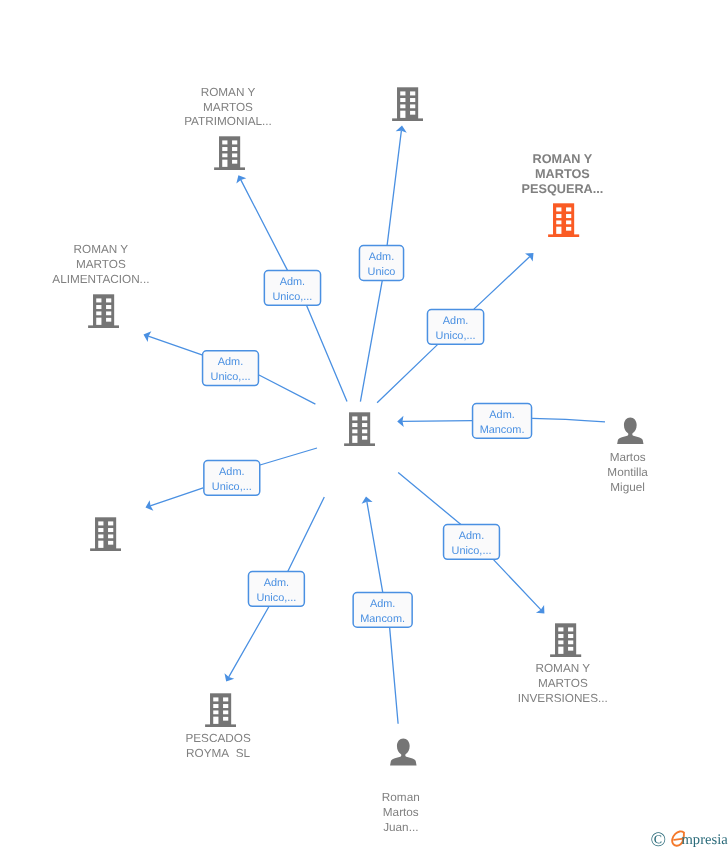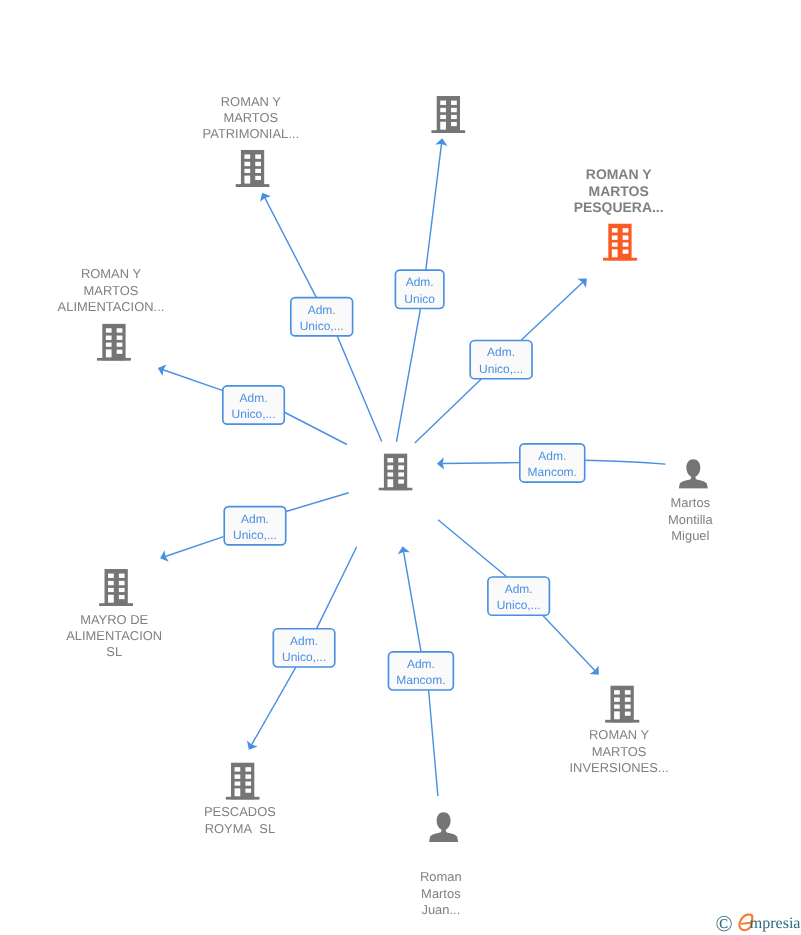--- a/index.html
+++ b/index.html
@@ -154,11 +154,6 @@
     <rect x="8.1" y="23.6" width="5.2" height="7.2" fill="#fff"></rect>
     <rect x="17.9" y="23.8" width="5.2" height="3.8" fill="#fff"></rect>
   </svg></div>
-    <div class="node" style="left: 13.8px; width: 180px; top: 556.7px;">
-      <div class="lbl">MAYRO DE
-ALIMENTACION
-SL</div>
-    </div>
     <div class="node-icon" style="position: absolute; left: 550.3px; top: 623.2px;"><svg width="31.3" height="34.1" viewBox="0 0 31 34">
     <rect x="4.9" y="0.3" width="21.1" height="33.4" fill="#757575"></rect>
     <rect x="0" y="31.3" width="31" height="2.7" fill="#757575"></rect>

